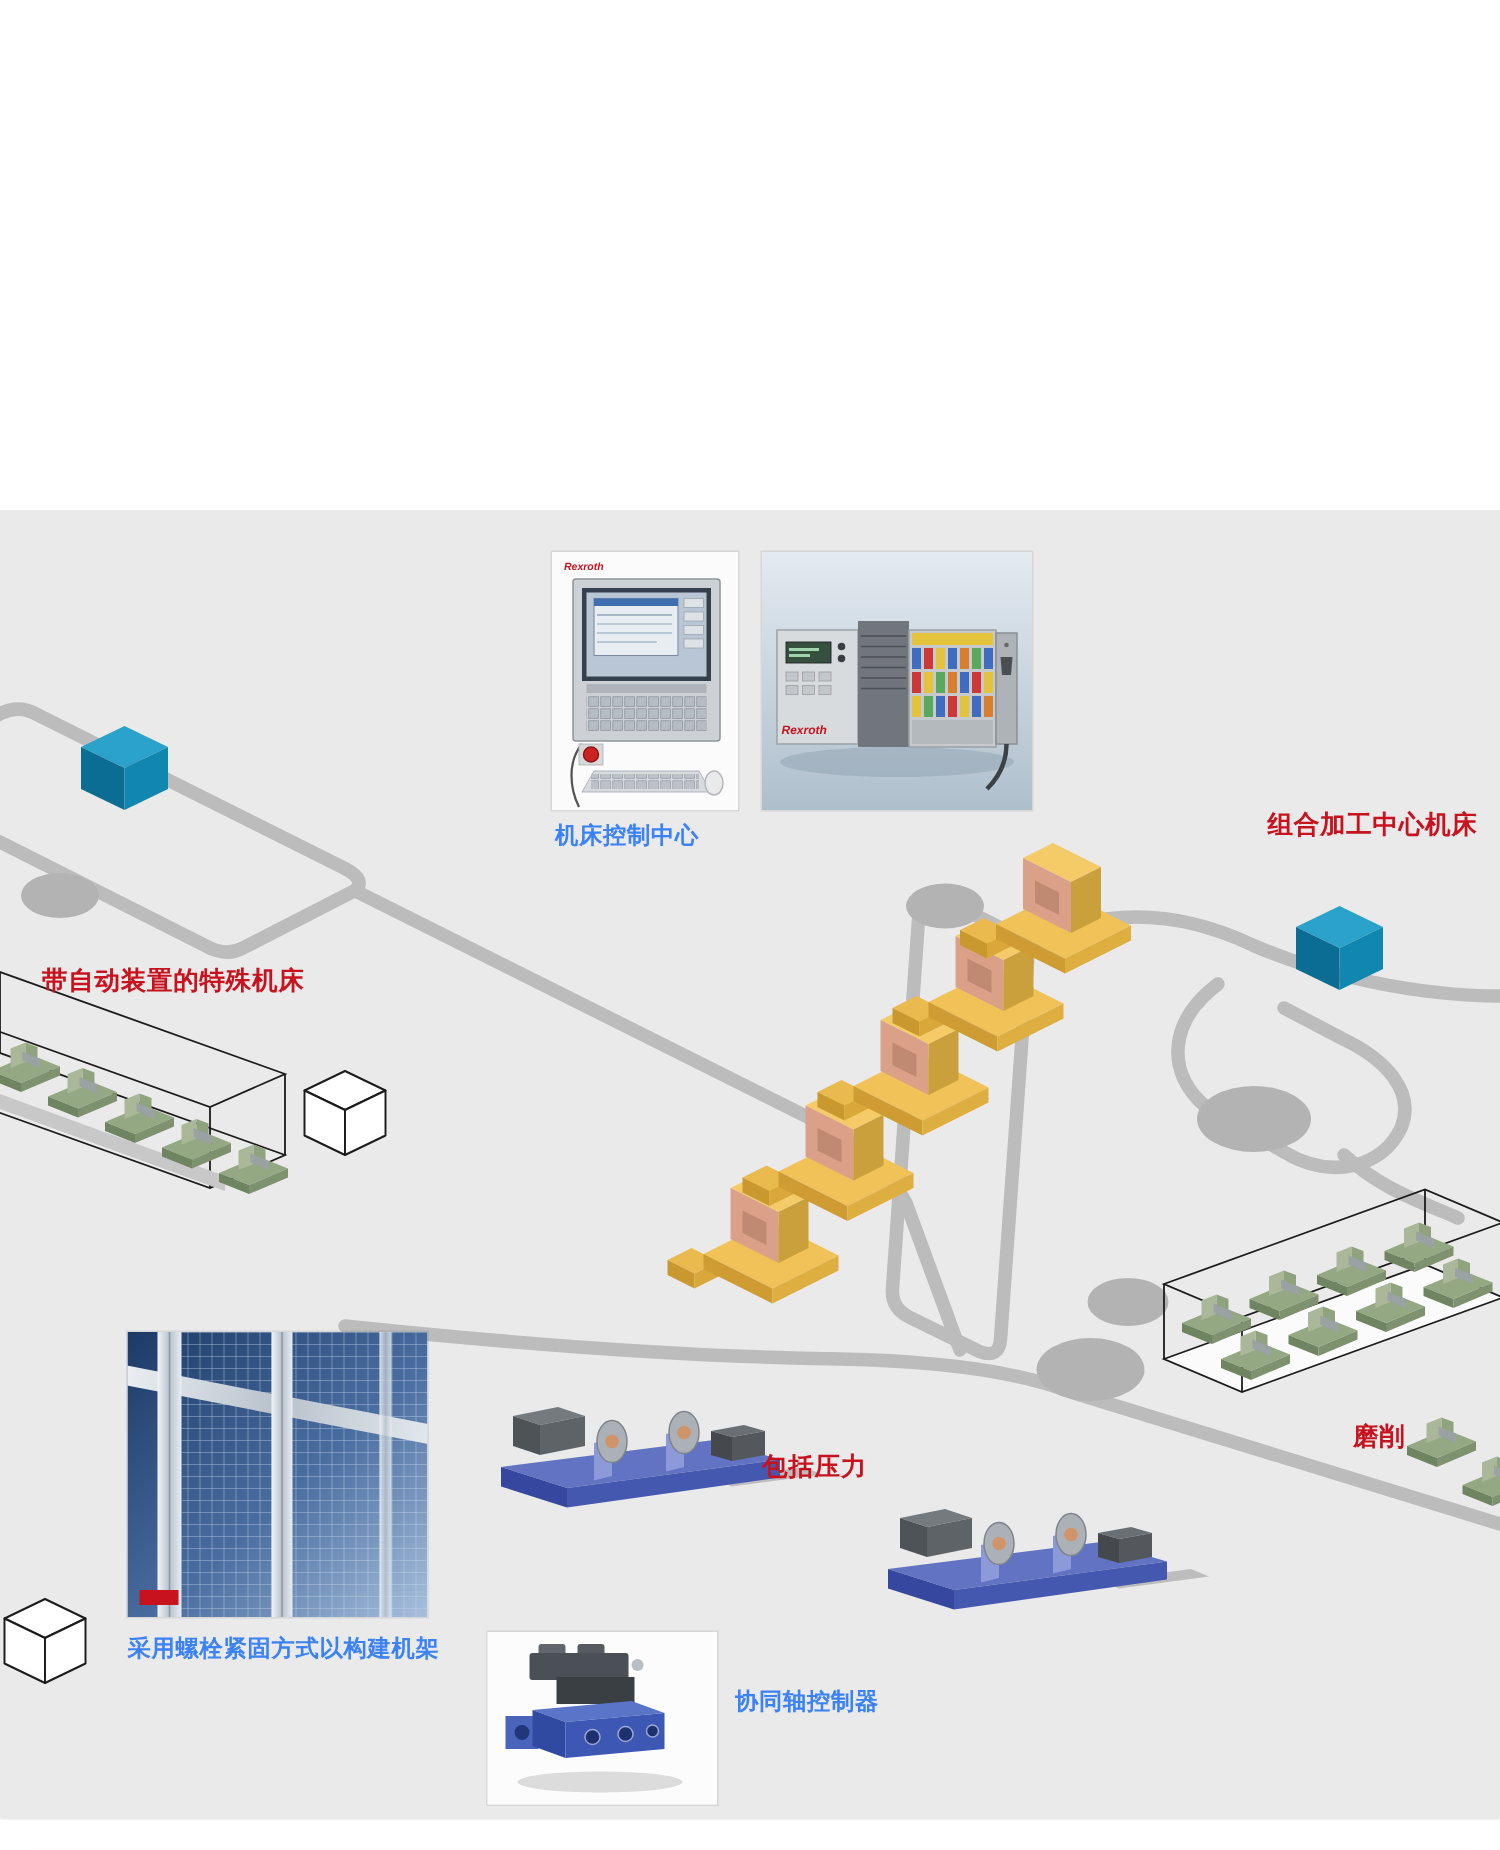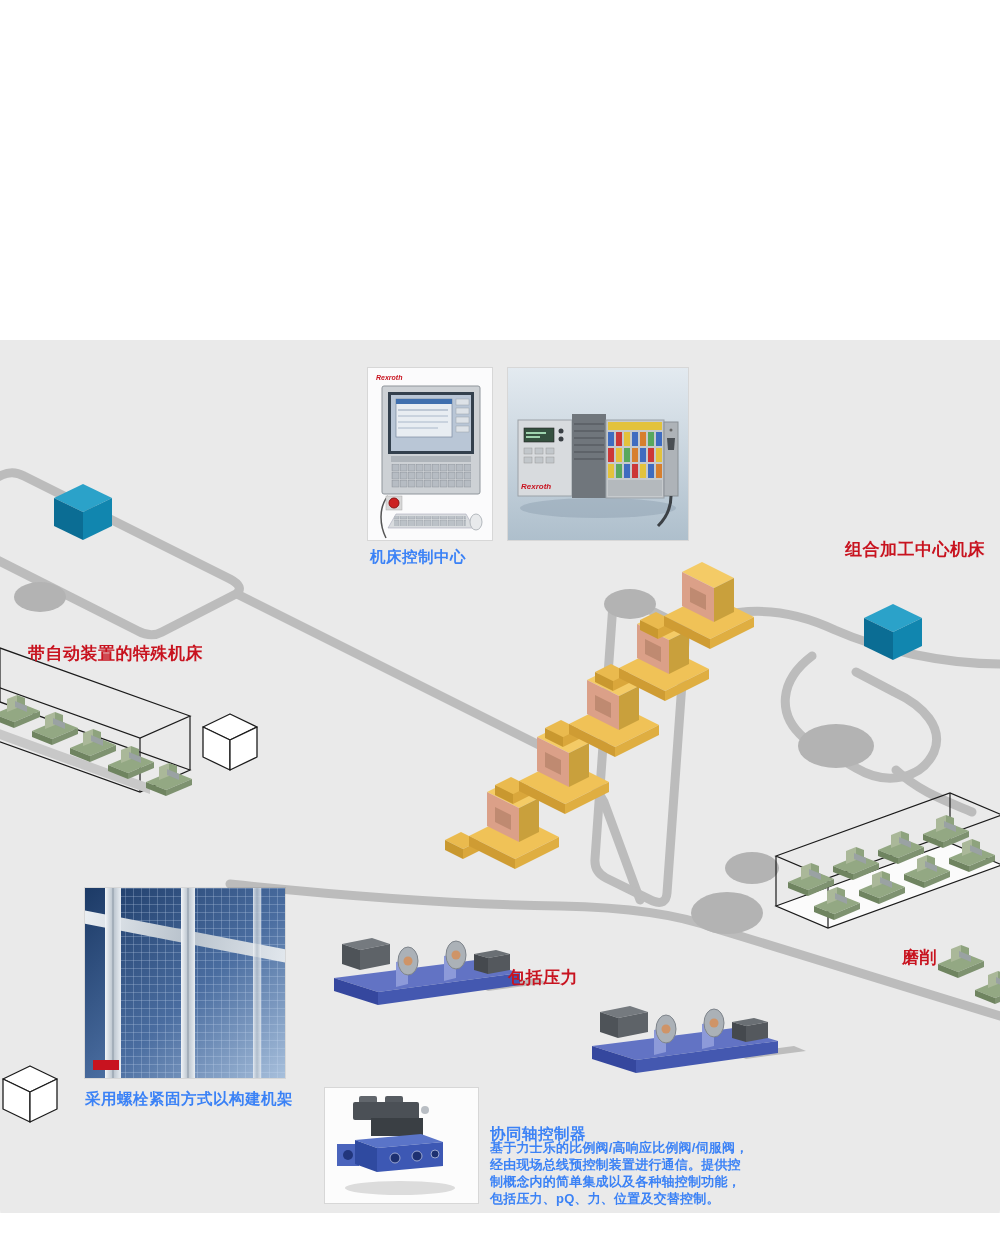--- a/index.html
+++ b/index.html
@@ -304,10 +304,6 @@
   <div class="txt sec-title" style="left:85px;top:1089px">采用螺栓紧固方式以构建机架</div>
 
   <div class="txt sec-title" style="left:490px;top:1124px">协同轴控制器</div>
-  <div class="txt sec-body" style="left:490px;top:1139px;width:300px">基于力士乐的比例阀/高响应比例阀/伺服阀，
-经由现场总线预控制装置进行通信。提供控
-制概念内的简单集成以及各种轴控制功能，
-包括压力、pQ、力、位置及交替控制。</div>
 
 </div>
 

